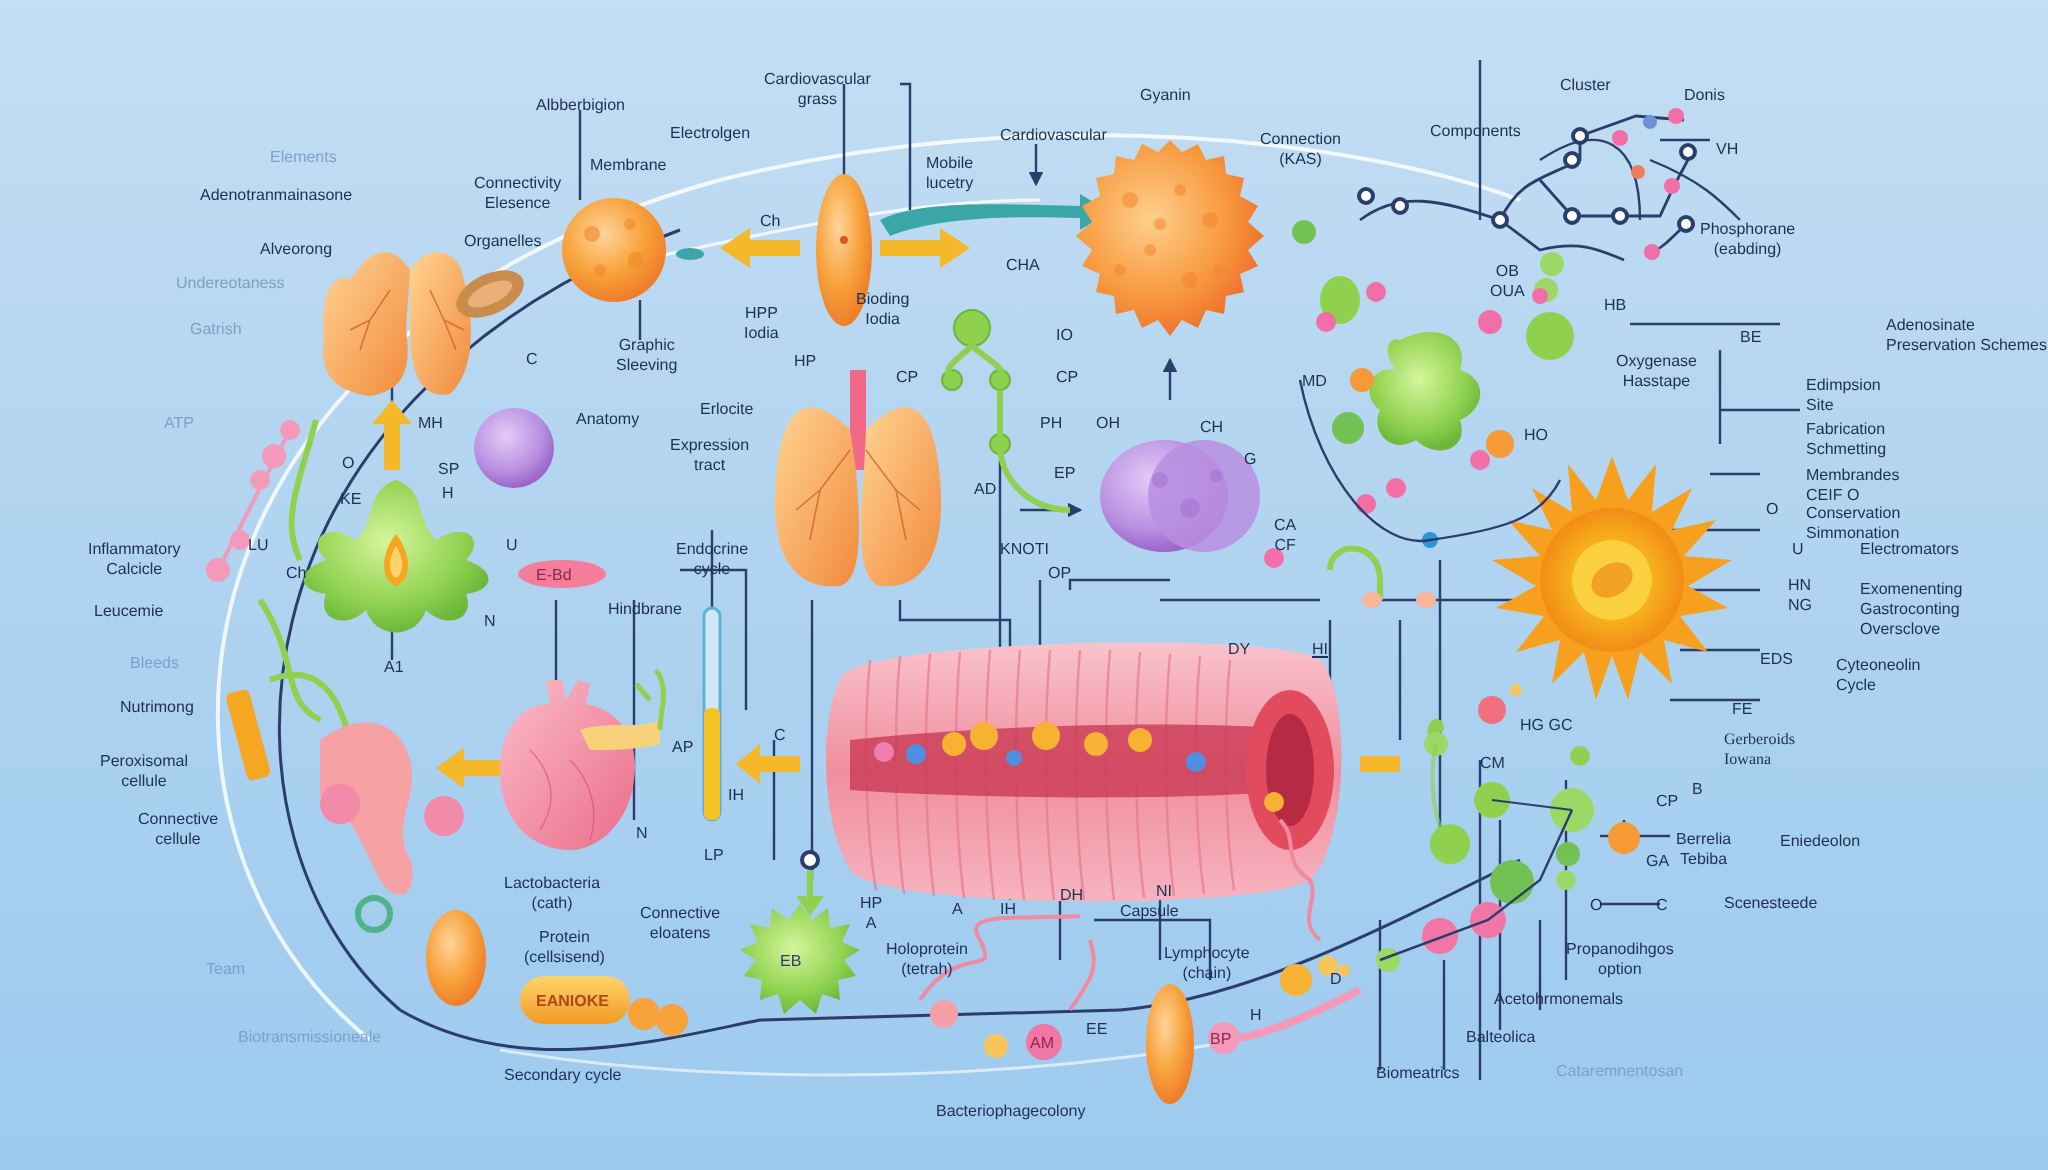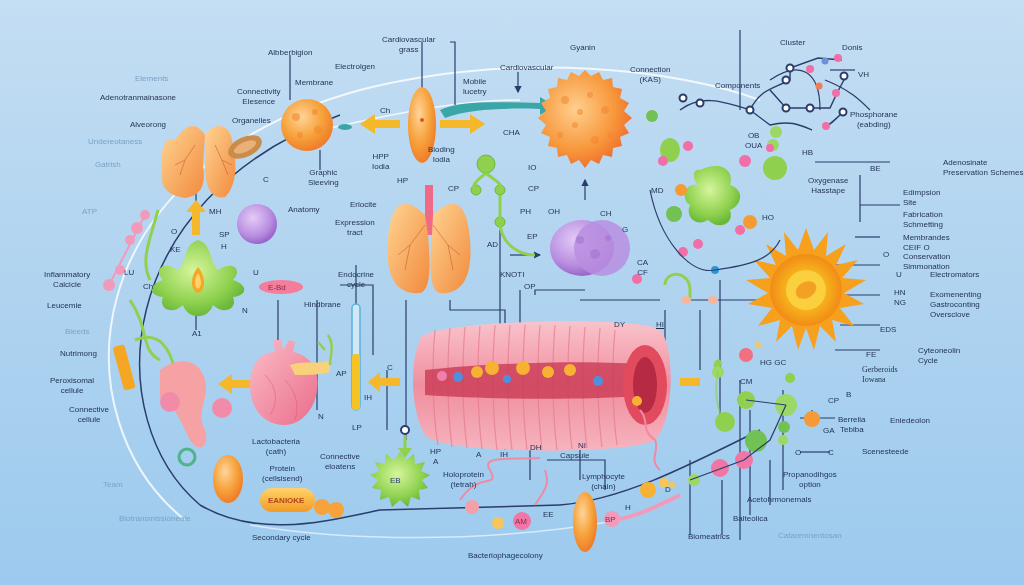--- a/index.html
+++ b/index.html
@@ -420,7 +420,7 @@
 <div class="lbl" style="left:780px;top:38px;">Cluster</div>
 <div class="lbl" style="left:842px;top:43px;">Donis</div>
 <div class="lbl" style="left:858px;top:70px;">VH</div>
-<div class="lbl" style="left:715px;top:81px;text-align:right;">Components</div>
+<div class="lbl" style="left:715px;top:61px;text-align:right;">Components</div>
 <div class="lbl" style="left:850px;top:110px;"><span>Phosphorane</span><br><span>(eabding)</span></div>
 <div class="lbl" style="left:802px;top:148px;">HB</div>
 <div class="lbl" style="left:745px;top:131px;"><span>OB</span><br><span>OUA</span></div>

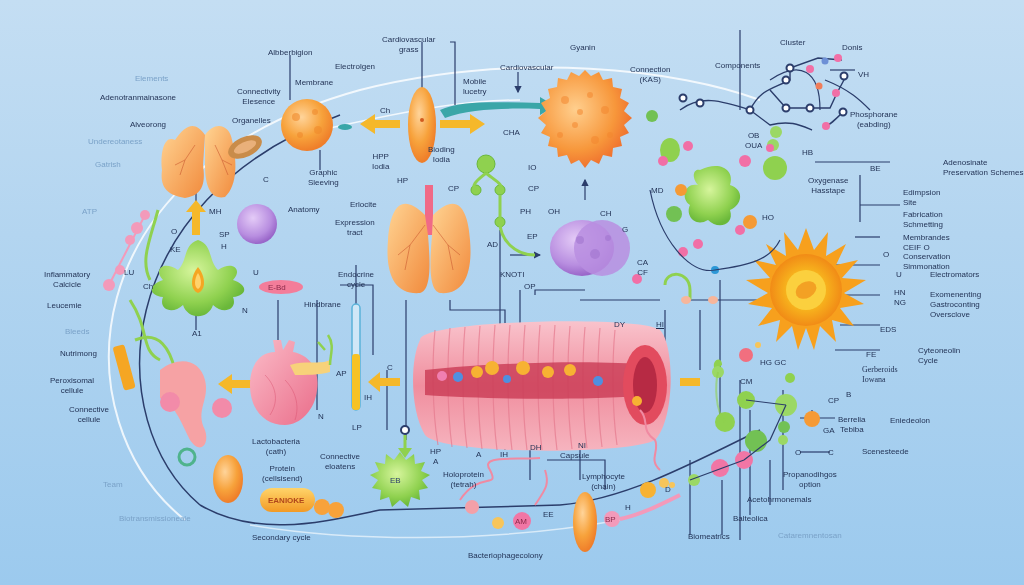--- a/index.html
+++ b/index.html
@@ -437,7 +437,7 @@
 <div class="lbl left" style="left:930px;top:270px;">Electromators</div>
 <div class="lbl left" style="left:930px;top:290px;">Exomenenting</div>
 <div class="lbl left" style="left:930px;top:300px;"><span>Gastroconting</span><br><span>Oversclove</span></div>
-<div class="lbl left" style="left:918px;top:328px;margin-top:18px;"><span>Cyteoneolin</span><br><span>Cycle</span></div>
+<div class="lbl left" style="left:918px;top:328px;"><span>Cyteoneolin</span><br><span>Cycle</span></div>
 <div class="lbl left" style="left:862px;top:365px;font-family:Liberation Serif, serif;"><span>Gerberoids</span><br><span>Iowana</span></div>
 
 <div class="lbl" style="left:896px;top:270px;">U</div>

